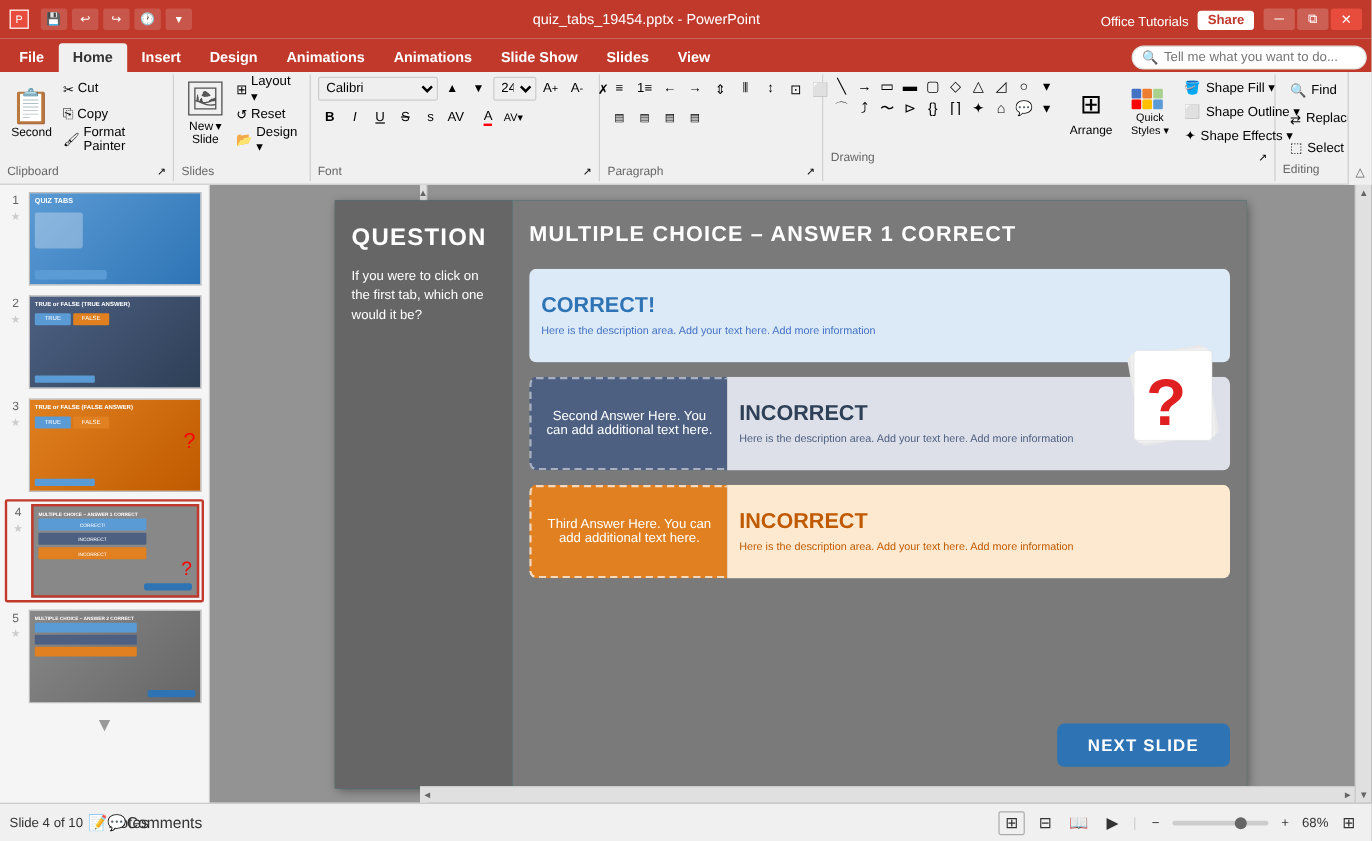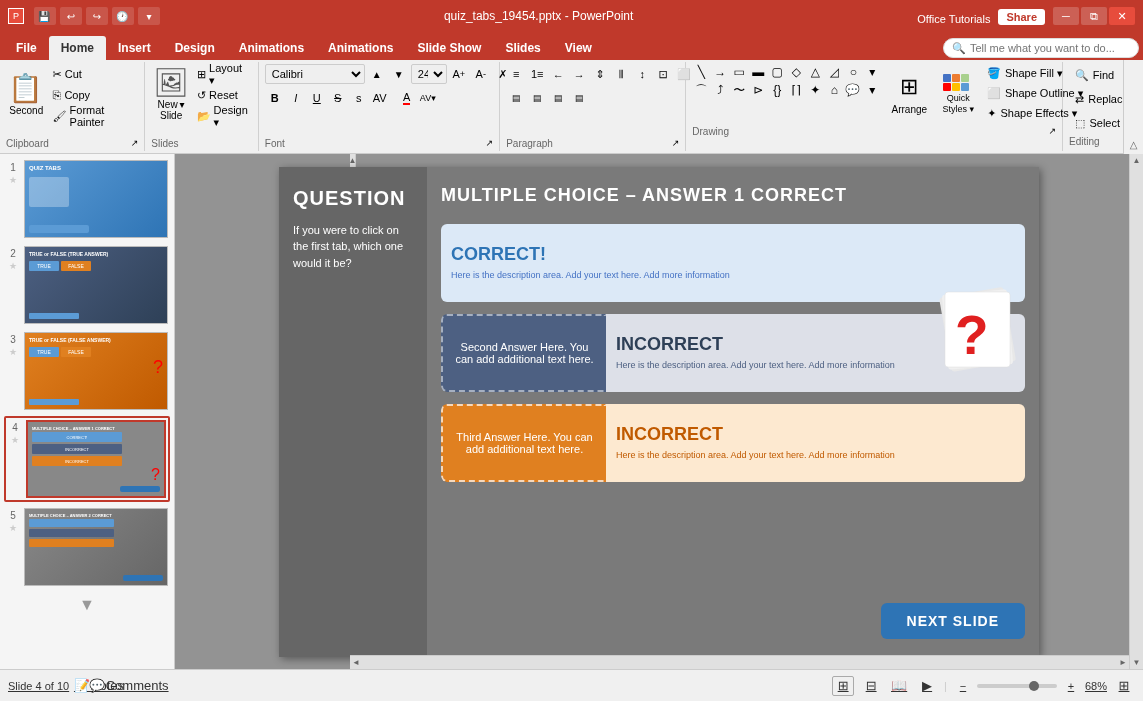--- a/index.html
+++ b/index.html
@@ -362,7 +362,6 @@
       font-size: 11px;
       color: #333;
       gap: 10px;
-      text-decoration: underline;
     }
     .status-bar-left { display: flex; align-items: center; gap: 8px; flex: 1; }
     .status-bar-right { display: flex; align-items: center; gap: 6px; }

